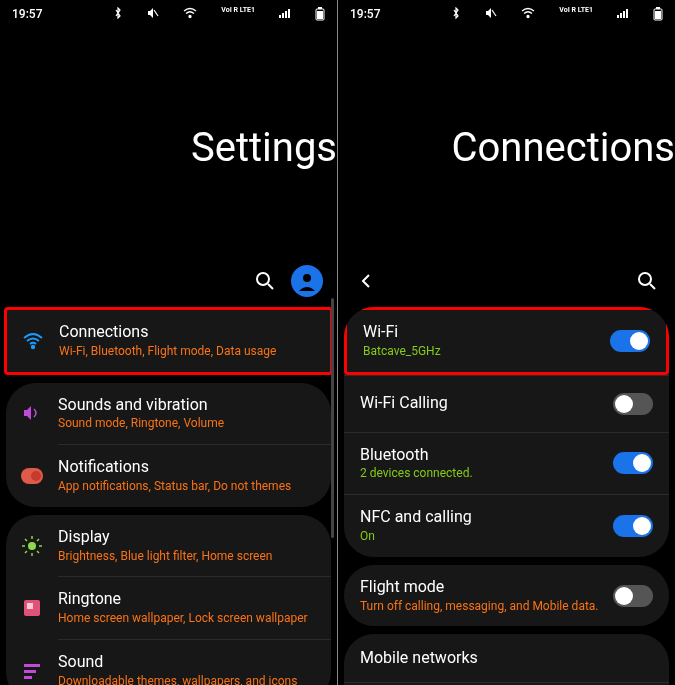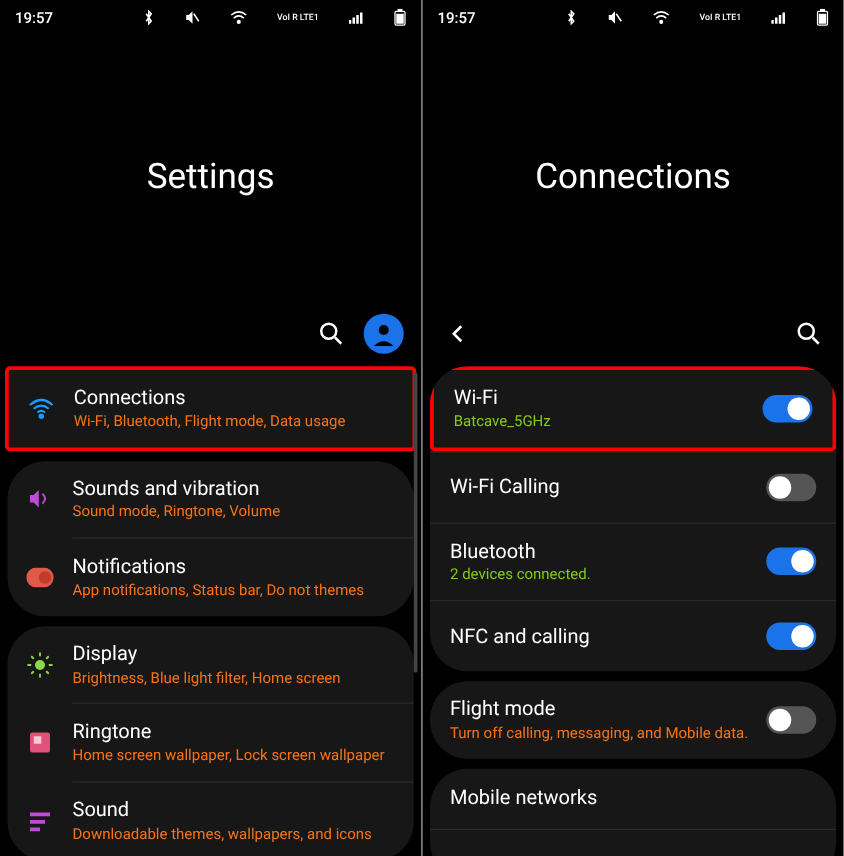--- a/index.html
+++ b/index.html
@@ -37,7 +37,7 @@
   .status-icons {
     display: flex;
     gap: 24px;
-    align-items: center;
+    font-weight: bold;
   }
   .status-icons svg, .status-icons span { color: #fff; }
   .page-title {

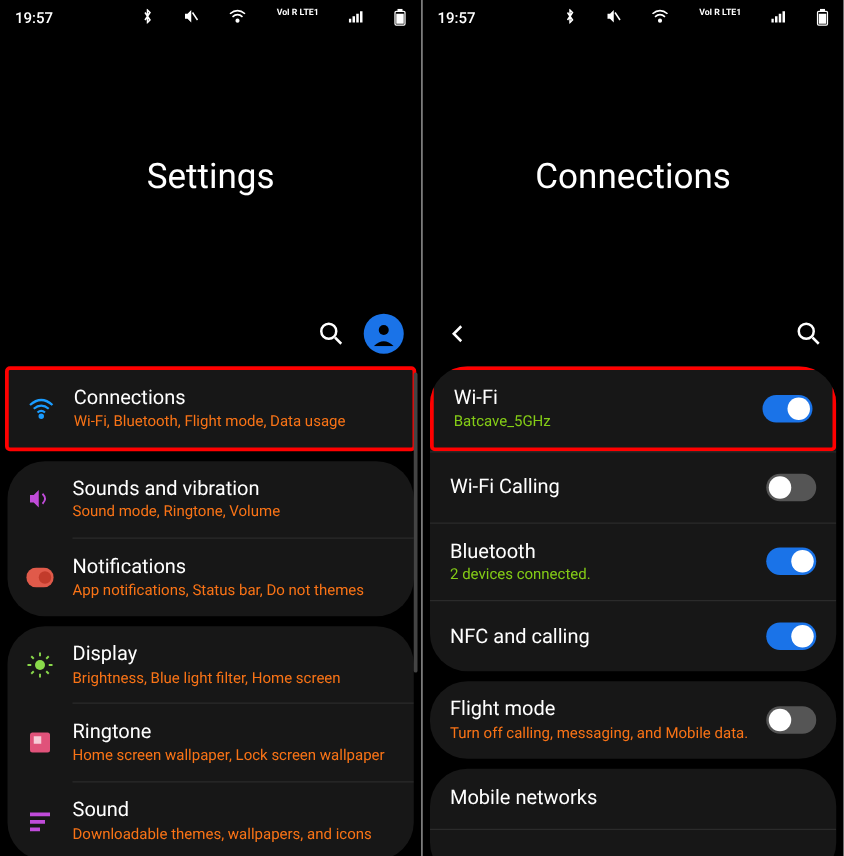--- a/index.html
+++ b/index.html
@@ -41,8 +41,8 @@
   }
   .status-icons svg, .status-icons span { color: #fff; }
   .page-title {
-    text-align: center;
-    font-size: 28px;
+    text-align: right;
+    font-size: 40px;
     font-weight: 400;
     margin-top: 100px;
     color: #fff;

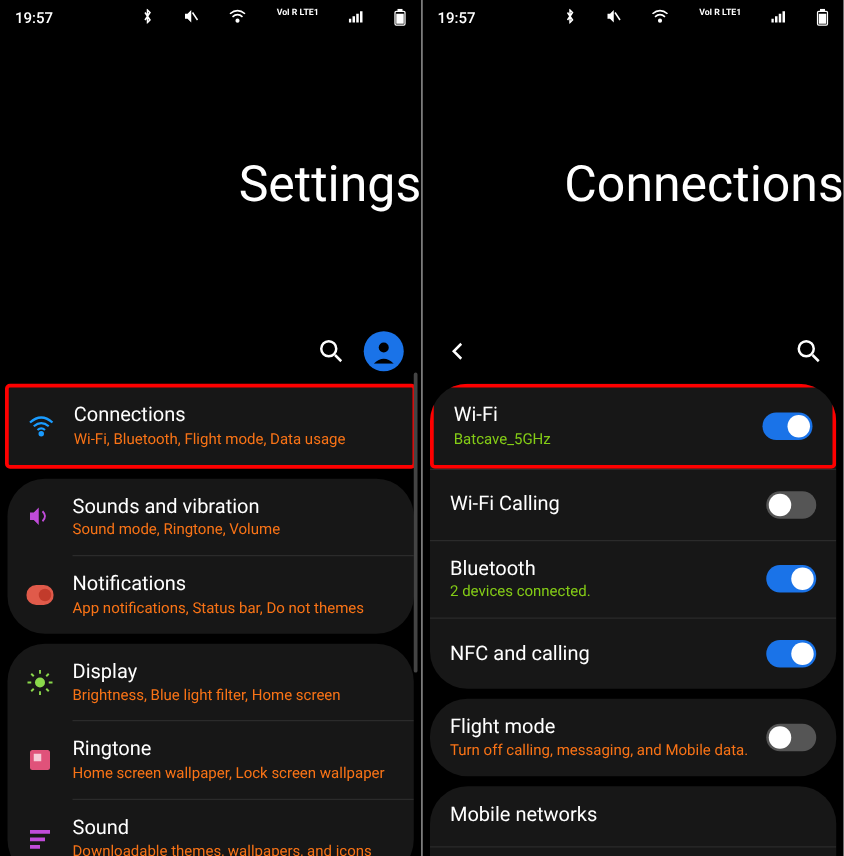--- a/index.html
+++ b/index.html
@@ -374,6 +374,7 @@
     <div class="item">
       <div class="texts">
         <div class="title">NFC and calling</div>
+        <div class="sub blue">On</div>
       </div>
       <div class="toggle on">
           <div class="knob"></div>

